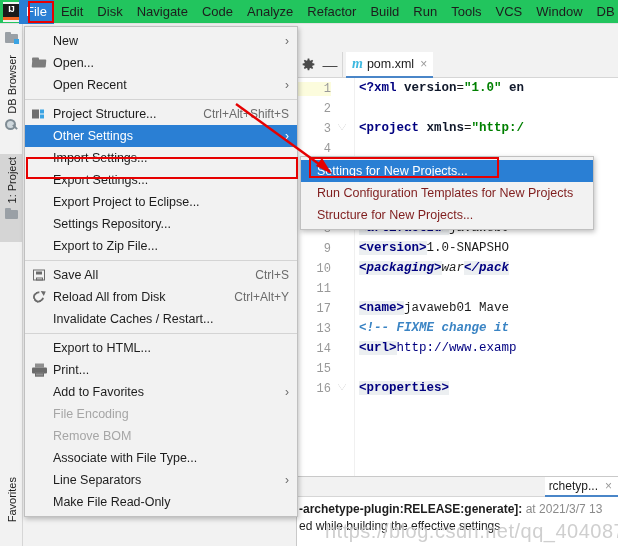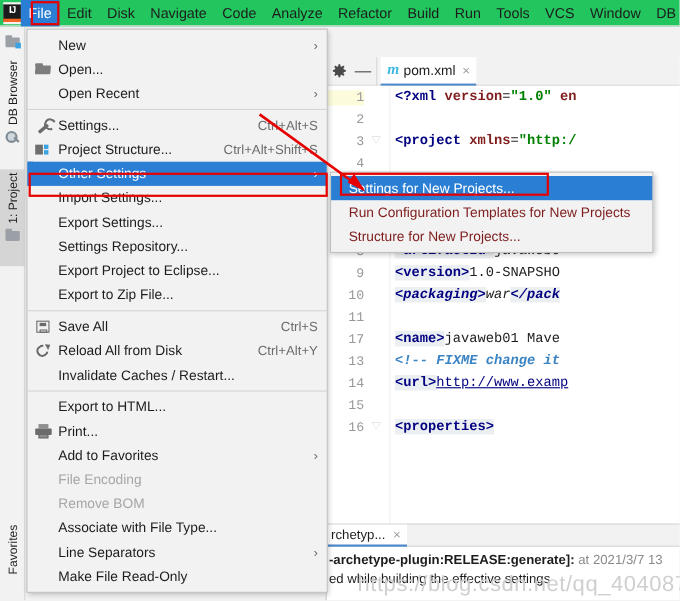--- a/index.html
+++ b/index.html
@@ -218,7 +218,7 @@
     line-height: 13px;
   }
   .code .tag { color: #000080; font-weight: bold; }
-  .code .attr { color: #7f1d1d; font-weight: bold; }
+  .code .attr { color: #0f172a; font-weight: bold; }
   .code .val { color: #008000; font-weight: bold; }
   .code .txt { color: #1d1d1d; }
   .code .pi  { color: #000080; font-weight: bold; }

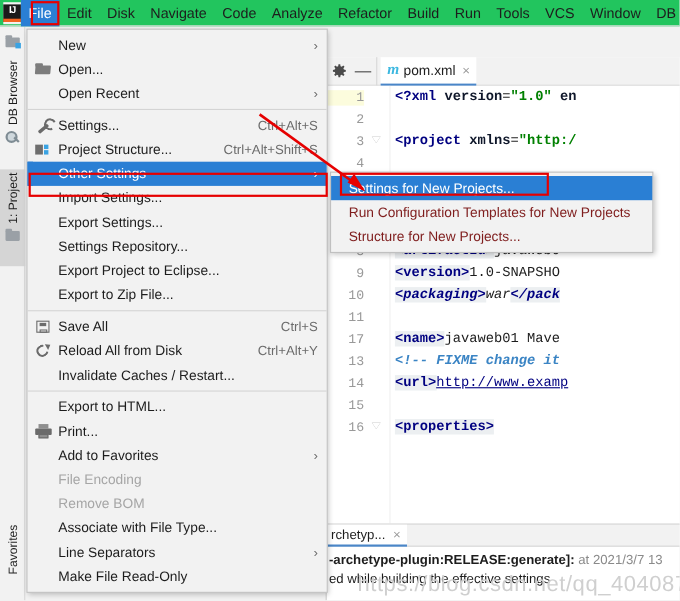--- a/index.html
+++ b/index.html
@@ -602,11 +602,6 @@
 
     <div class="msep"></div>
 
-    <div class="mi">
-      <span class="mi-ico ico-wrench"></span>
-      <span class="label">Settings...</span>
-      <span class="accel">Ctrl+Alt+S</span>
-    </div>
 
     <div class="mi">
       <span class="mi-ico ico-projstruct">

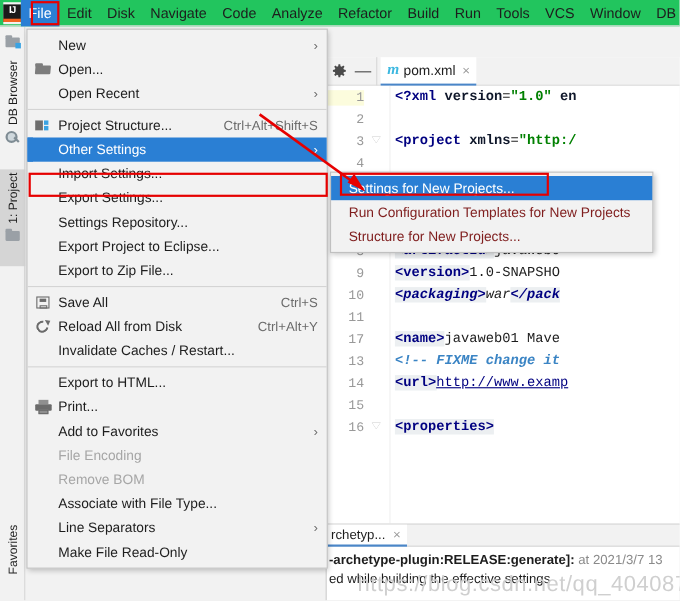--- a/index.html
+++ b/index.html
@@ -628,11 +628,11 @@
     </div>
 
     <div class="mi">
+      <span class="label">Export Project to Eclipse...</span>
+    </div>
+
+    <div class="mi">
       <span class="label">Settings Repository...</span>
-    </div>
-
-    <div class="mi">
-      <span class="label">Export Project to Eclipse...</span>
     </div>
 
     <div class="mi">

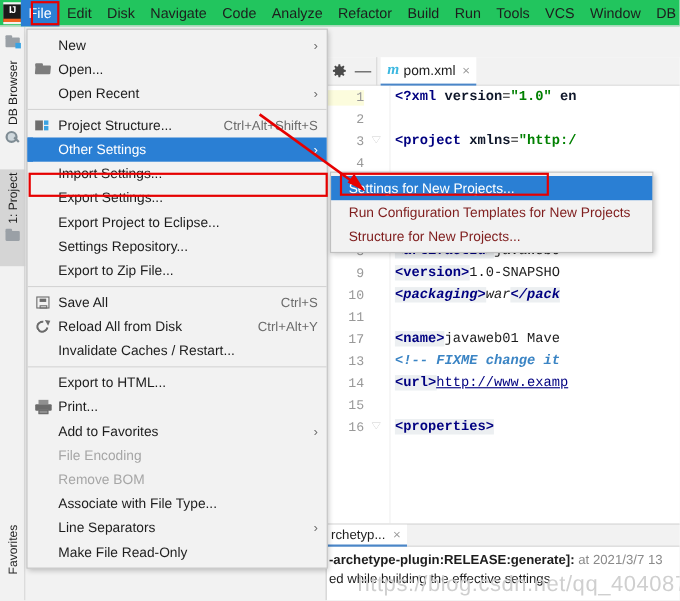--- a/index.html
+++ b/index.html
@@ -223,7 +223,7 @@
   .code .txt { color: #1d1d1d; }
   .code .pi  { color: #000080; font-weight: bold; }
   .code .cmt { color: #3a84c4; font-style: italic; font-weight: bold; }
-  .code .lnk { color: #000080; text-decoration: underline; }
+  .code .lnk { color: #000080; }
   .code .hlbg { background: #eceff1; }
 
   .gutter-edge {

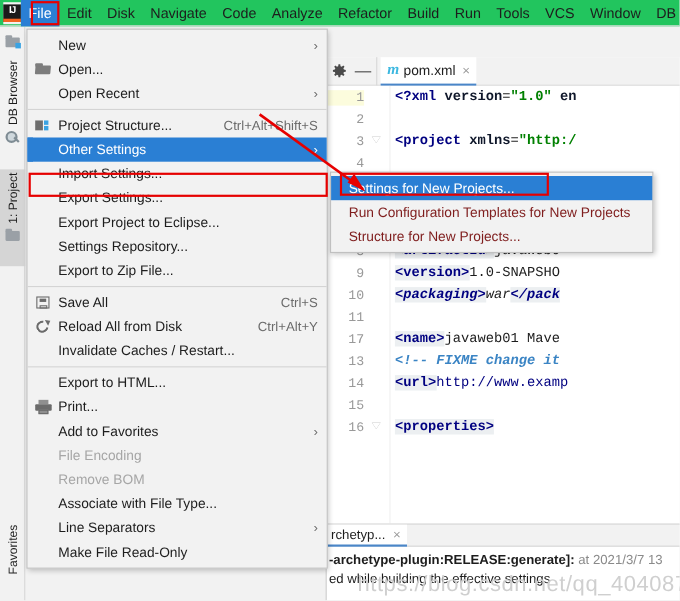--- a/index.html
+++ b/index.html
@@ -243,6 +243,7 @@
     height: 20px; display: flex; align-items: center;
     background: #f2f2f2;
     border-bottom: 1px solid #d6d6d6;
+    justify-content: flex-end;
   }
   .bp-tab {
     height: 20px; padding: 0 6px 0 4px;

